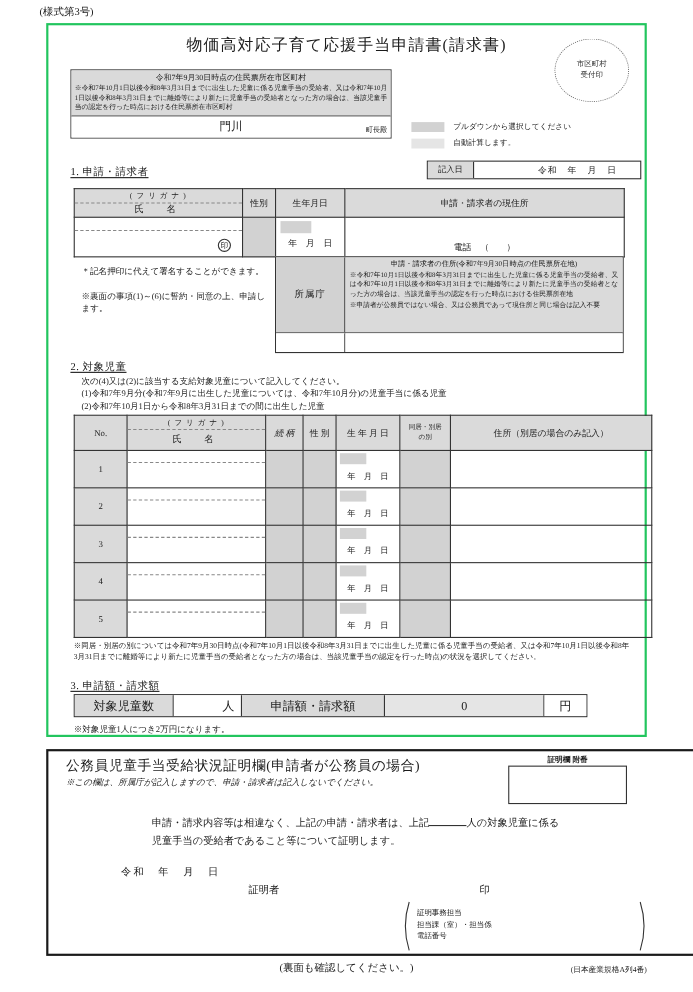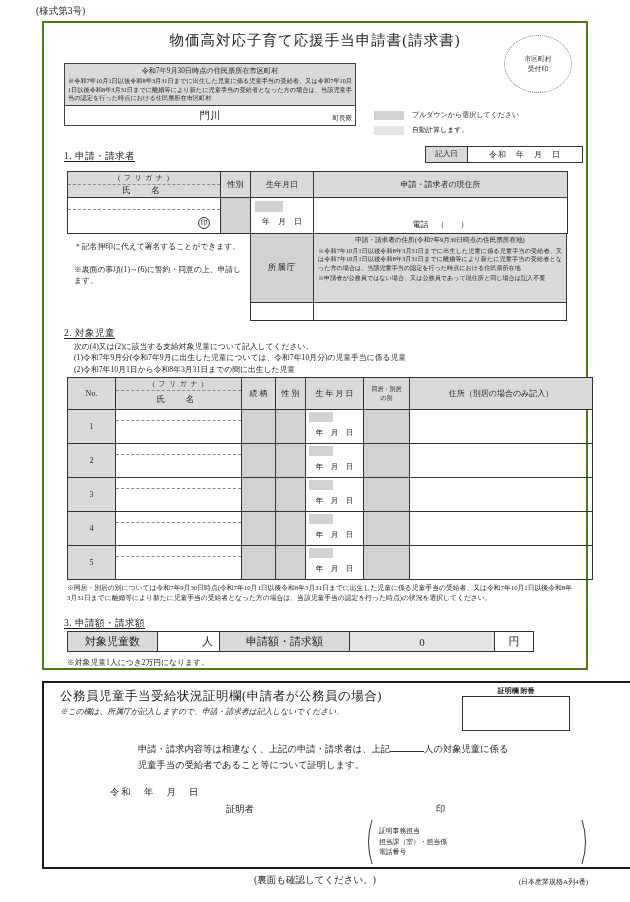--- a/index.html
+++ b/index.html
@@ -13,7 +13,7 @@
 
   
   .form-code { left:36px; top:5px; font-size:9.5px; }
-  .main-box { left:42px; top:21px; width:546px; height:649px; border:2px solid #4d7c0f; position:absolute; }
+  .main-box { left:42px; top:21px; width:546px; height:649px; border:2px solid #22c55e; position:absolute; }
   .bottom-box { left:42px; top:681px; width:610px; height:188px; border:2px solid #1a1a1a; position:absolute;padding-left:13px; }
   .footer-center { top:874px; left:0; width:630px; text-align:center; font-size:9.5px; }
   .footer-right { top:877px; right:42px; font-size:7px; }

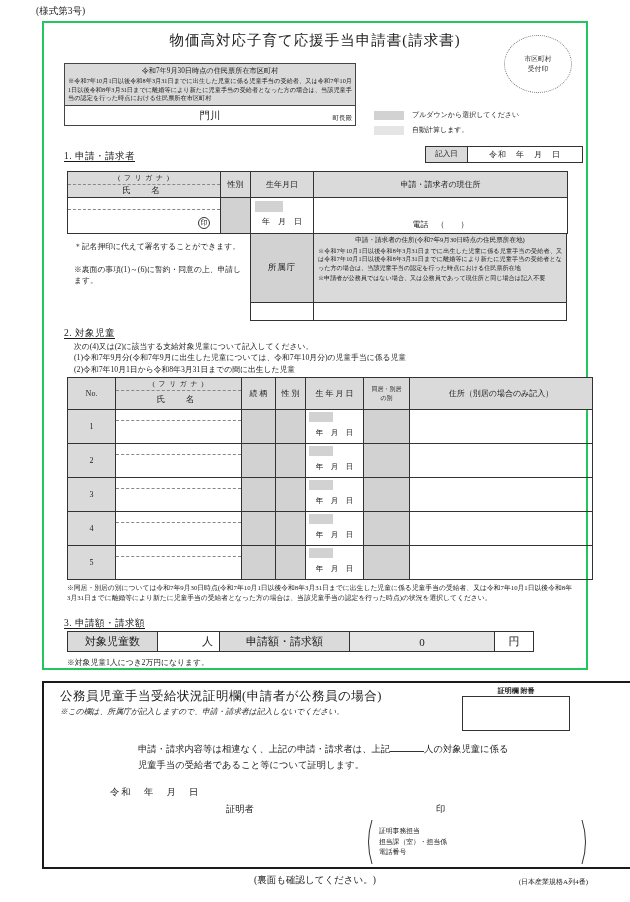--- a/index.html
+++ b/index.html
@@ -45,7 +45,7 @@
   .sec2-head { top:304px; left:20px; }
   .sec3-head { top:594px; left:20px; }
 
-  .entry-date { top:123px; right:3px; display:flex; border:1px solid #333; font-size:8px; }
+  .entry-date { top:123px; right:3px; display:flex; border:1px solid #333; font-size:8px;gap:37px; }
   .ed-label { width:42px; background:#dadada; border-right:1px solid #333; text-align:center; padding:2px 0; font-size:7.5px; }
   .ed-value { width:114px; text-align:center; padding:2px 0; letter-spacing:1px; }
 

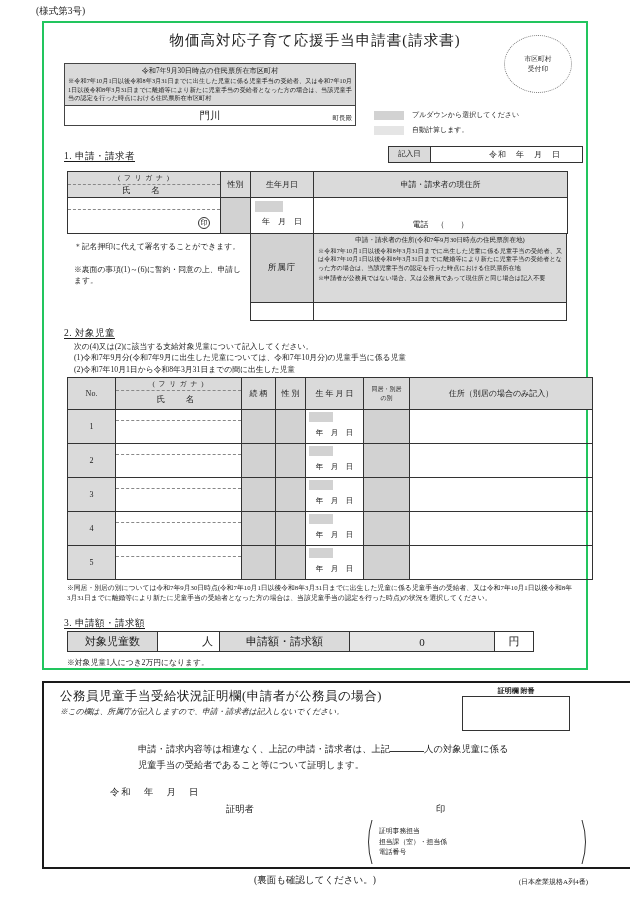--- a/index.html
+++ b/index.html
@@ -100,7 +100,7 @@
   .children-table td { height:34px; }
   .c-no { width:48px; }
   .c-name { width:126px; }
-  .c-rel { width:34px; }
+  .c-rel { width:34px;font-style:italic; }
   .c-sex { width:30px; }
   .c-birth { width:58px; }
   .c-live { width:46px; }

